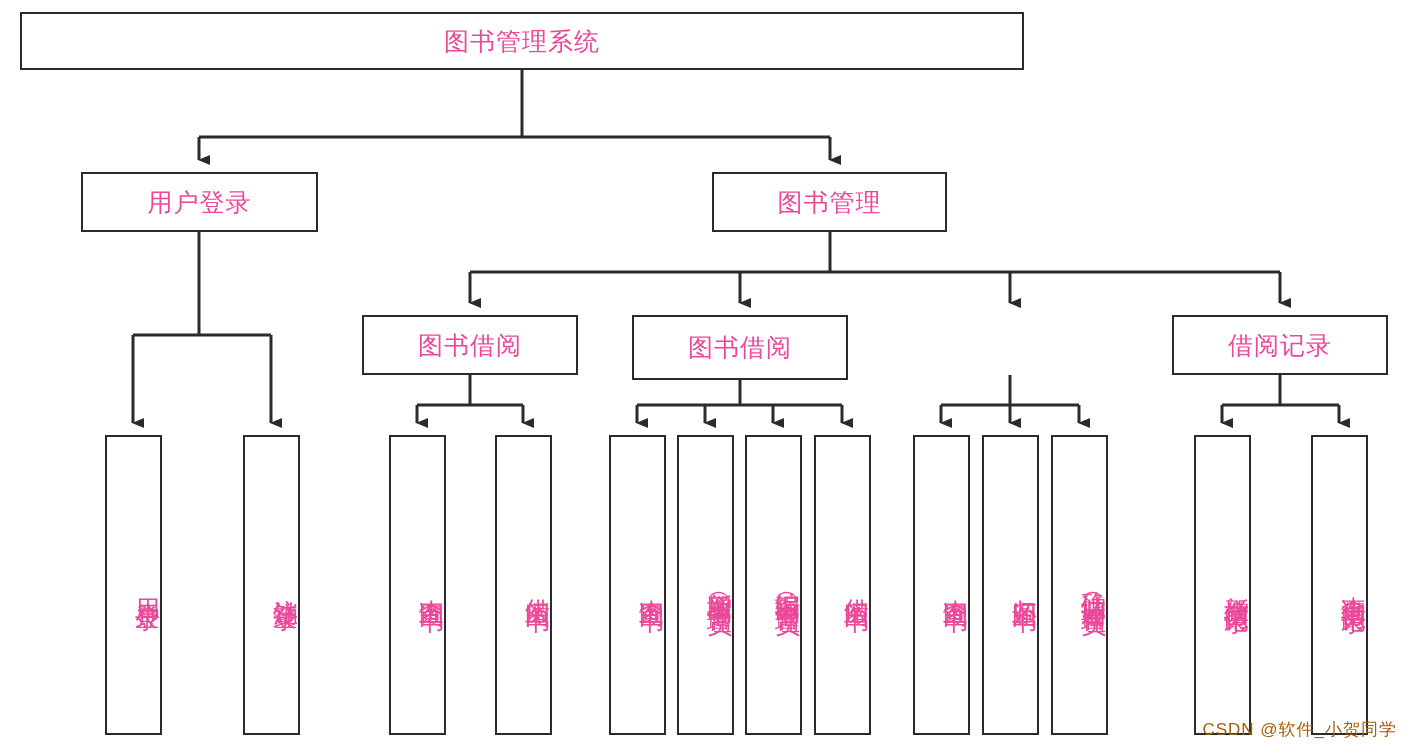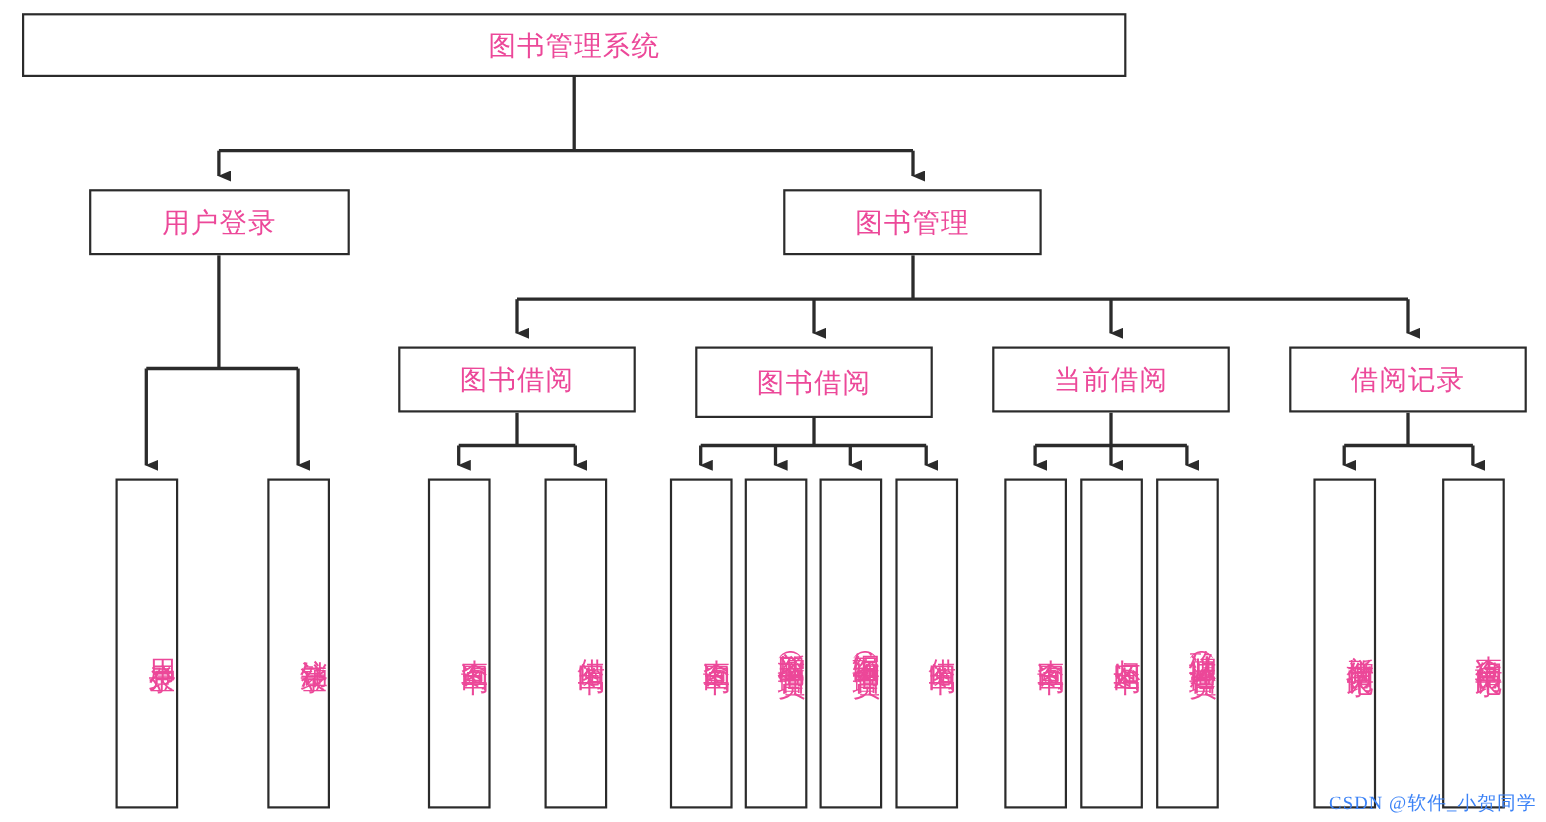--- a/index.html
+++ b/index.html
@@ -123,9 +123,6 @@
   <div class="node h-node" style="left:632px;top:315px;width:216px;height:65px;">
     <span>图书借阅</span>
   </div>
-  <div class="node h-node" style="left:902px;top:315px;width:216px;height:60px;">
-    <span>当前借阅</span>
-  </div>
   <div class="node h-node" style="left:1172px;top:315px;width:216px;height:60px;align-items:center;">
     <span>借阅记录</span>
   </div>

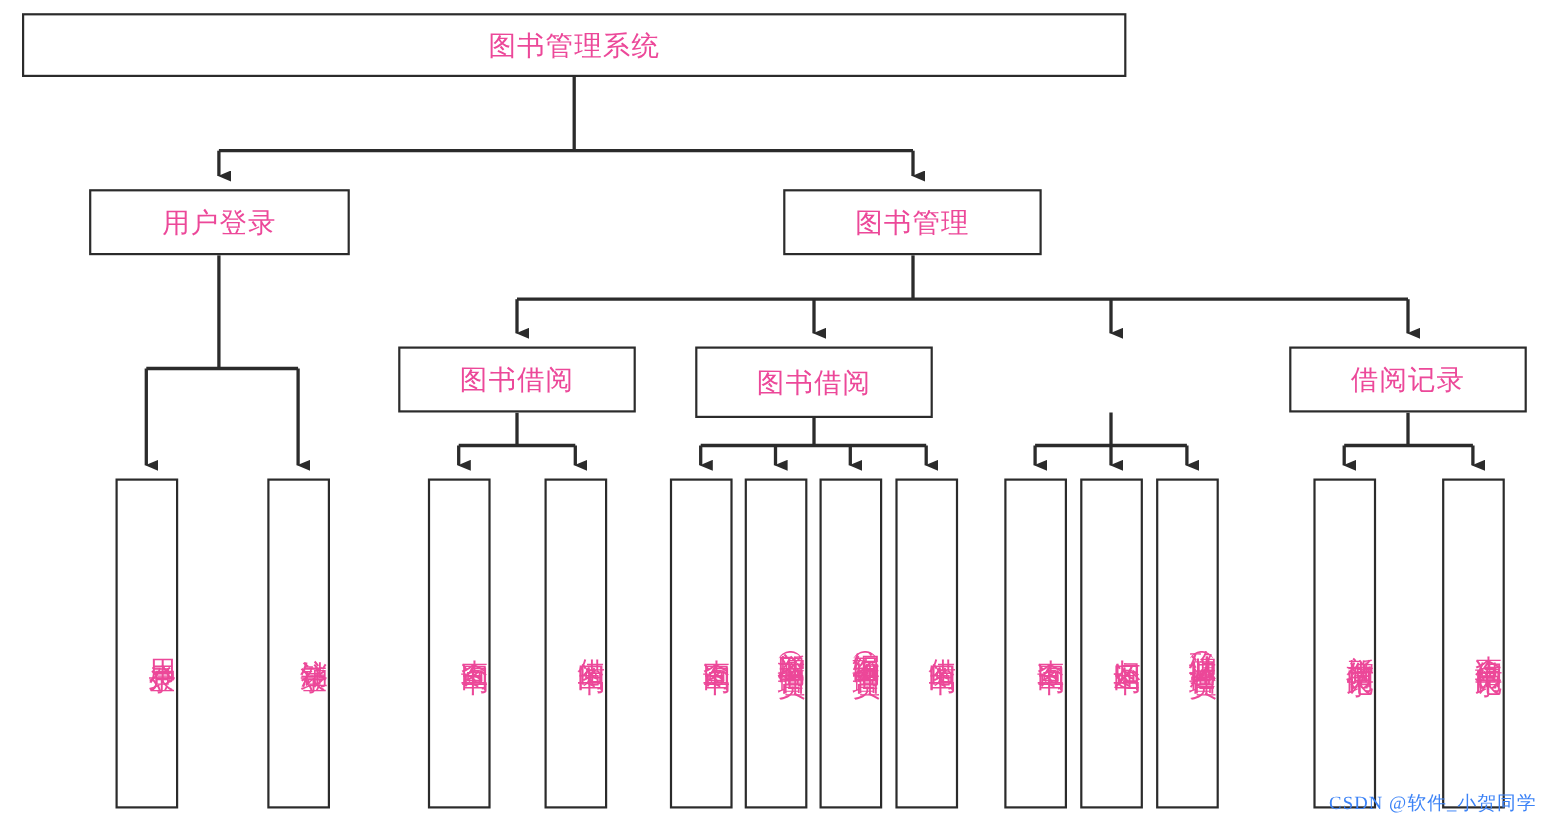--- a/index.html
+++ b/index.html
@@ -45,10 +45,10 @@
     position:absolute;
     right:8px;bottom:6px;
     font-size:17px;
-    color:#3b82f6;
+    color:#a16207;
     letter-spacing:1px;
     white-space:nowrap;
-    font-family:Liberation Serif, serif;
+    font-family:Liberation Sans, sans-serif;
   }
 </style>
 </head>

